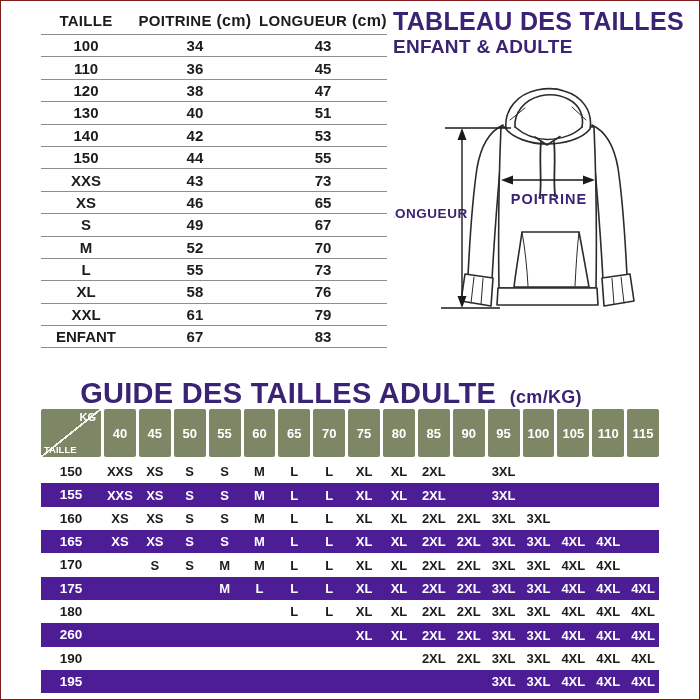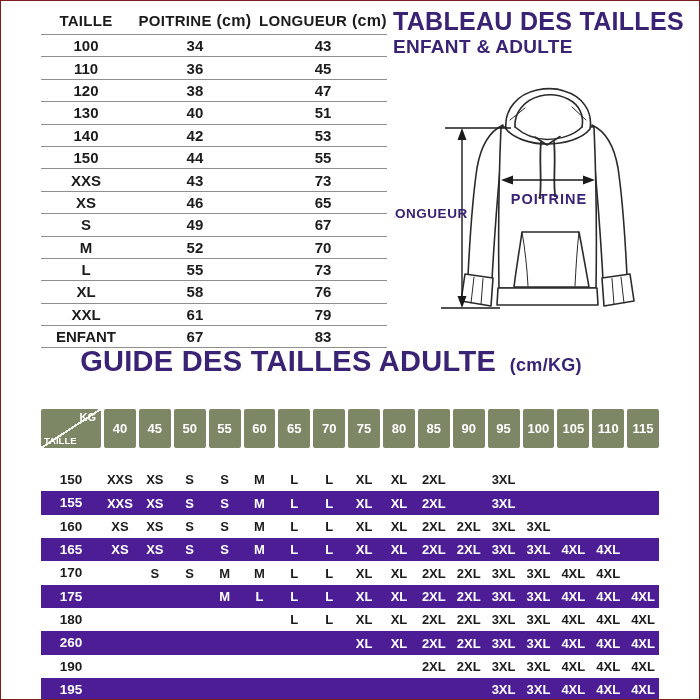--- a/index.html
+++ b/index.html
@@ -32,7 +32,7 @@
   .hoodie-wrap{position:absolute;left:393px;top:82px;width:307px;height:278px;}
   
   .guide-title{
-    position:absolute;left:0;top:344px;width:660px;text-align:center;
+    position:absolute;left:0;top:376px;width:660px;text-align:center;
     color:#3a2274;font-weight:bold;font-size:29px;letter-spacing:.3px;
   }
   .guide-title .suffix{font-size:18px;}

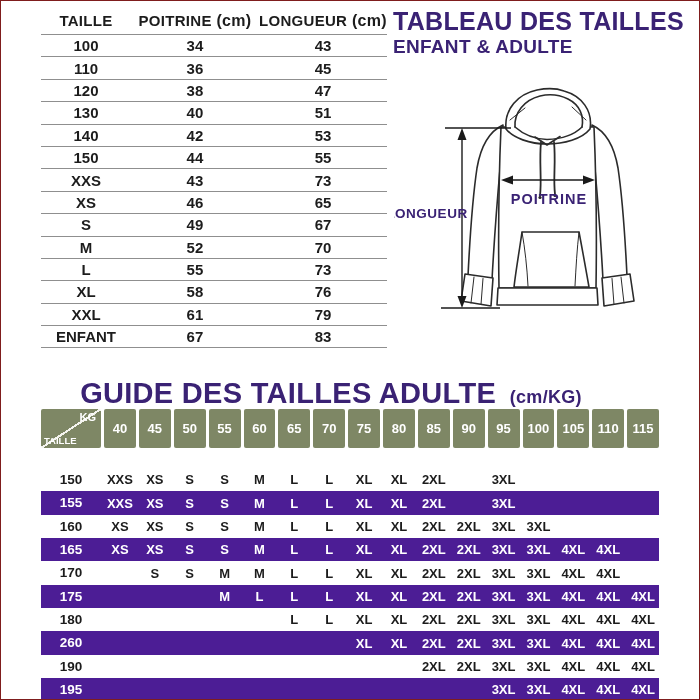--- a/index.html
+++ b/index.html
@@ -40,7 +40,7 @@
   .guide{position:absolute;left:40px;top:408px;width:618px;}
   .guide-header{
     display:grid;grid-template-columns:60px repeat(16,1fr);
-    column-gap:3px;height:39px;margin-bottom:20px;
+    column-gap:3px;height:48px;margin-bottom:3px;
   }
   .hdr-cell{
     background:#7e8765;color:#fff;font-weight:bold;font-size:13px;

